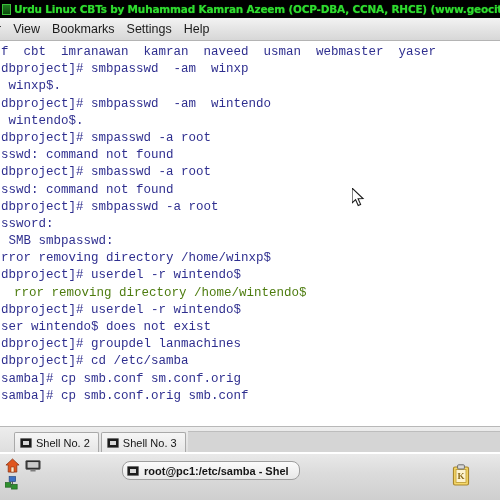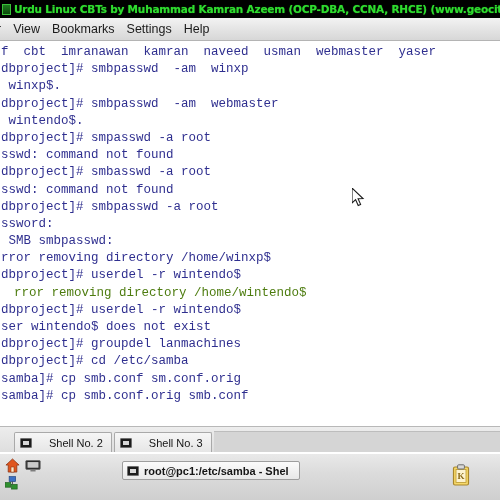--- a/index.html
+++ b/index.html
@@ -247,7 +247,7 @@
         <div class="term-line" style="color: rgb(47, 47, 143);">f  cbt  imranawan  kamran  naveed  usman  webmaster  yaser</div>
         <div class="term-line" style="color: rgb(47, 47, 143);">dbproject]# smbpasswd  -am  winxp</div>
         <div class="term-line" style="color: rgb(47, 47, 143);"> winxp$.</div>
-        <div class="term-line" style="color: rgb(47, 47, 143);">dbproject]# smbpasswd  -am  webmaster</div>
+        <div class="term-line" style="color: rgb(47, 47, 143);">dbproject]# smbpasswd  -am  wintendo</div>
         <div class="term-line" style="color: rgb(47, 47, 143);"> wintendo$.</div>
         <div class="term-line" style="color: rgb(47, 47, 143);">dbproject]# smpasswd -a root</div>
         <div class="term-line" style="color: rgb(47, 47, 143);">sswd: command not found</div>

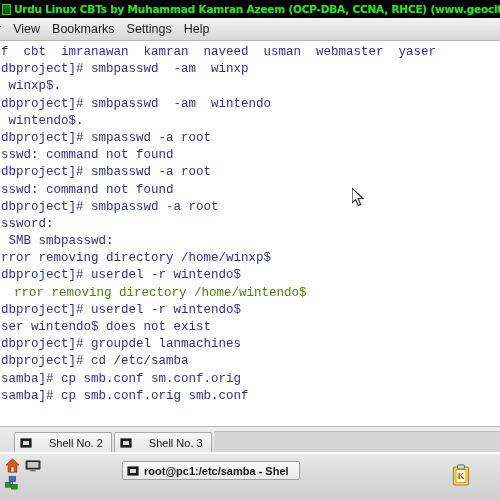--- a/index.html
+++ b/index.html
@@ -132,7 +132,7 @@
     height: 20px;
     display: flex;
     align-items: center;
-    gap: 17px;
+    gap: 4px;
     padding: 0 8px 0 5px;
     background: linear-gradient(180deg,#f6f6f6 0%,#e6e6e6 100%);
     border: 1px solid #a9a9a9;

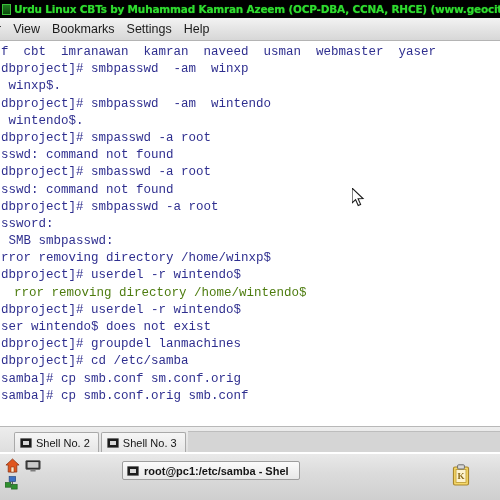--- a/index.html
+++ b/index.html
@@ -201,7 +201,7 @@
     height: 19px;
     background: linear-gradient(180deg,#fbfbfb 0%, #e8e8e8 100%);
     border: 1px solid #9e9e9e;
-    border-radius: 2px;
+    border-radius: 8px;
     display: flex;
     align-items: center;
     gap: 5px;

